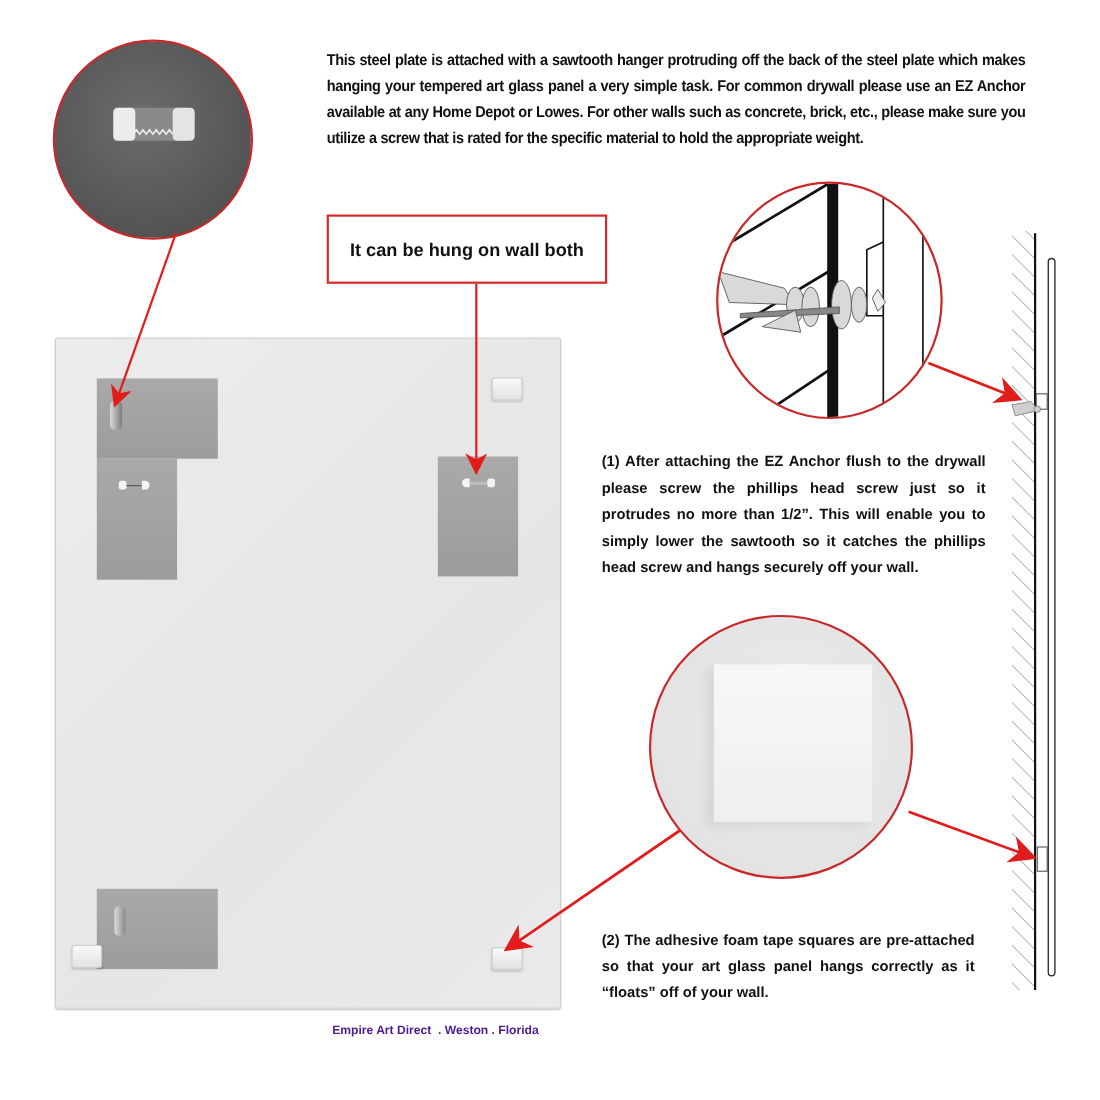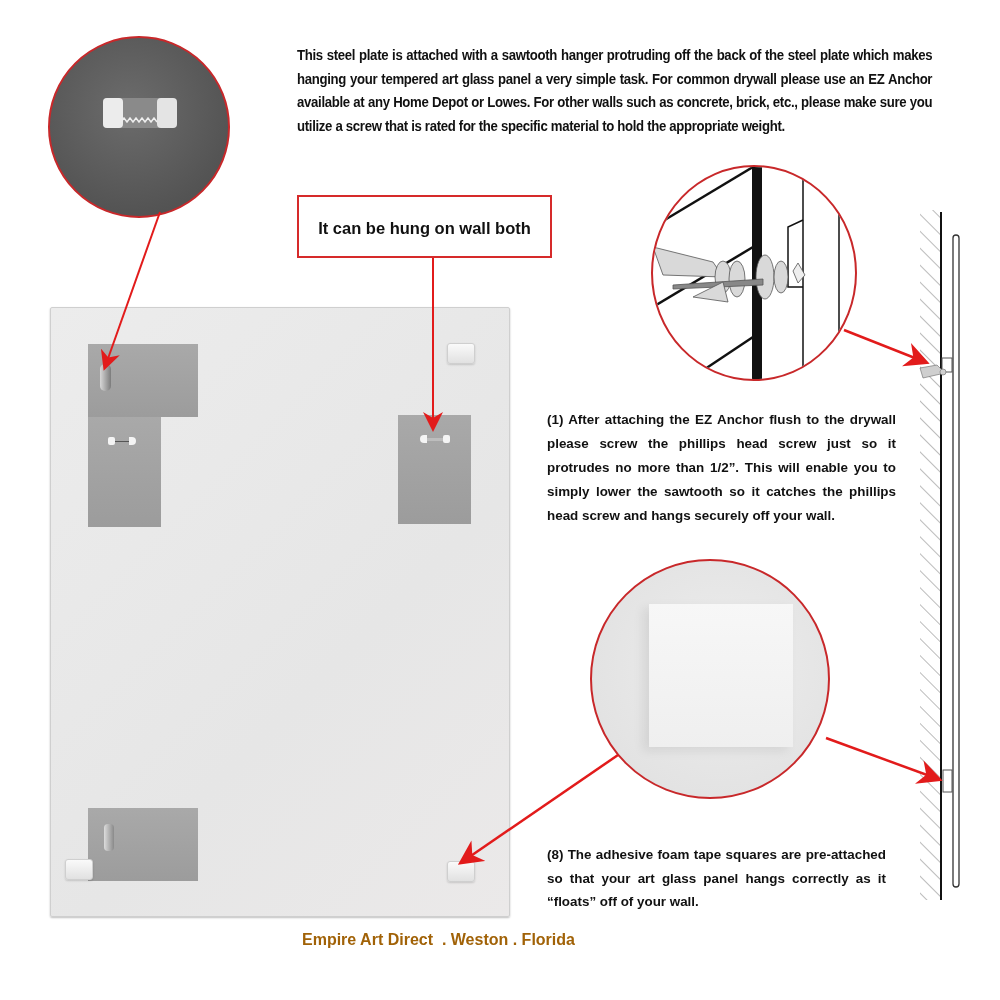--- a/index.html
+++ b/index.html
@@ -93,7 +93,7 @@
   <div class="abs" style="left:57px;top:43px;width:144px;height:143px;background:linear-gradient(180deg,#f7f7f7,#efefef);box-shadow:-6px 4px 10px rgba(0,0,0,0.08);"></div>
 </div>
 
-<div id="step2" class="abs para">(8) The adhesive foam tape squares are pre-attached so that your art glass panel hangs correctly as it “floats” off of your wall.</div>
+<div id="step2" class="abs para">(2) The adhesive foam tape squares are pre-attached so that your art glass panel hangs correctly as it “floats” off of your wall.</div>
 
 <svg class="abs" style="left:915px;top:210px;" width="60" height="700">
   <defs>

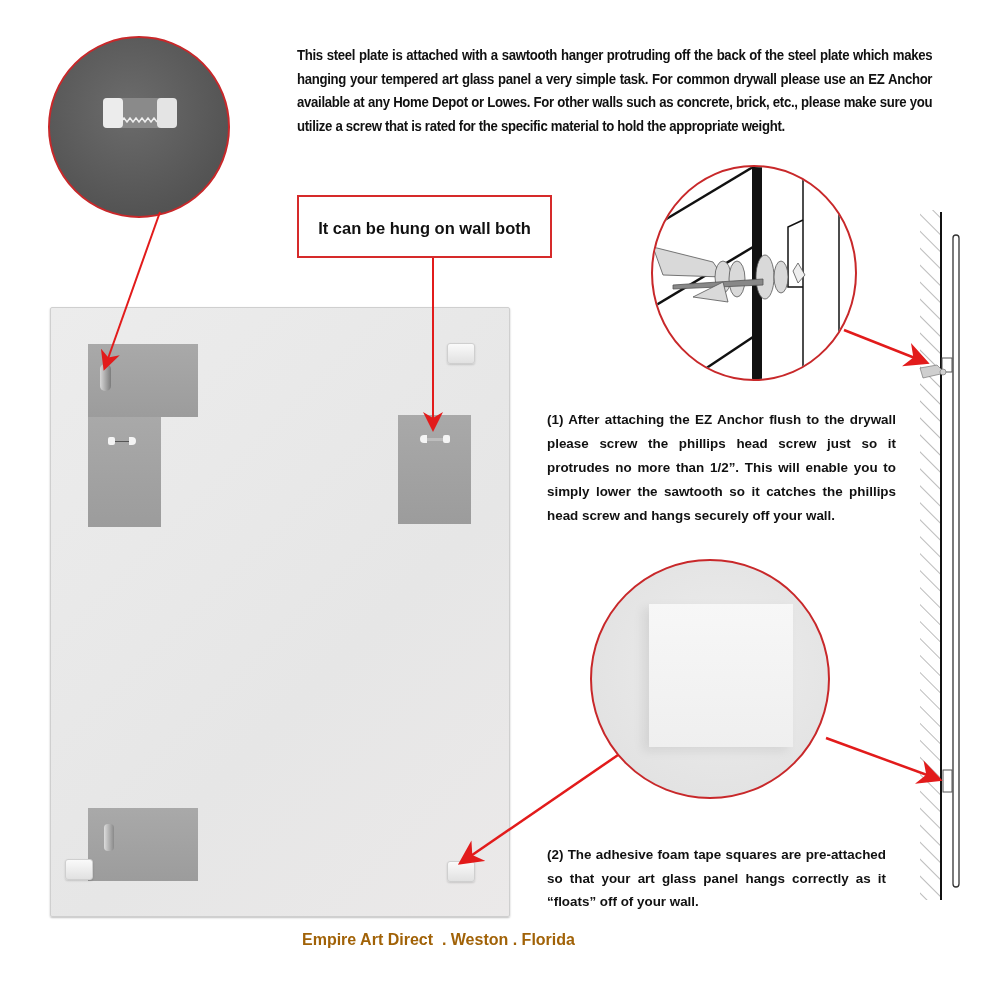--- a/index.html
+++ b/index.html
@@ -10,7 +10,7 @@
   #callout { left:297px; top:195px; width:255px; height:63px; border:2px solid #d62a2a; box-sizing:border-box; font-size:16.5px; font-weight:bold; color:#111; text-align:center; line-height:22px; padding-top:20px; }
   #step1 { left:547px; top:408px; width:349px; font-size:13.4px; line-height:24px; }
   #step2 { left:547px; top:843px; width:339px; font-size:13.4px; line-height:23.5px; }
-  #footer { left:262px; top:931px; font-size:16px; font-weight:bold; color:#a16207; white-space:pre;padding-left:40px; }
+  #footer { left:262px; top:931px; font-size:11px; font-weight:bold; color:#4c1d95; white-space:pre;padding-left:40px; }
 
   
   #panel { left:50px; top:307px; width:458px; height:608px; background:linear-gradient(135deg,#ececec 0%,#e6e6e6 60%,#ebe9e9 100%); border:1px solid #cfcfcf; border-radius:2px; box-shadow:0 1px 2px rgba(0,0,0,0.25); }

